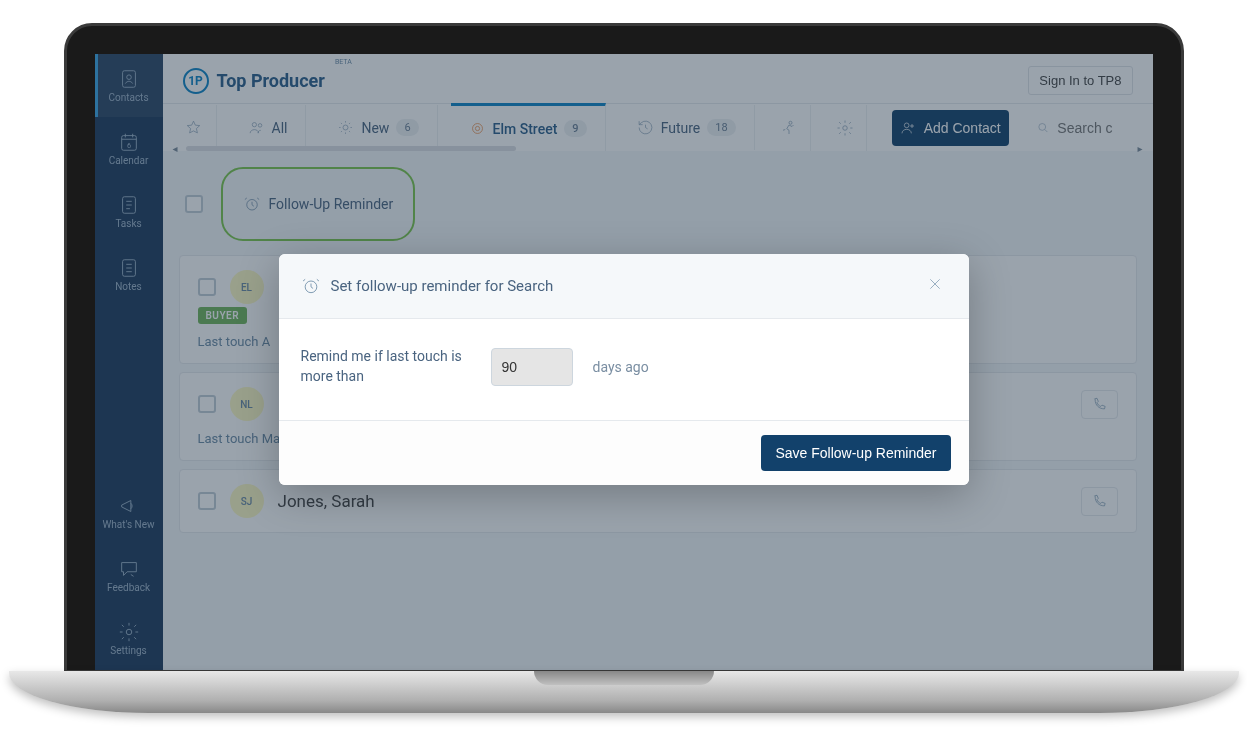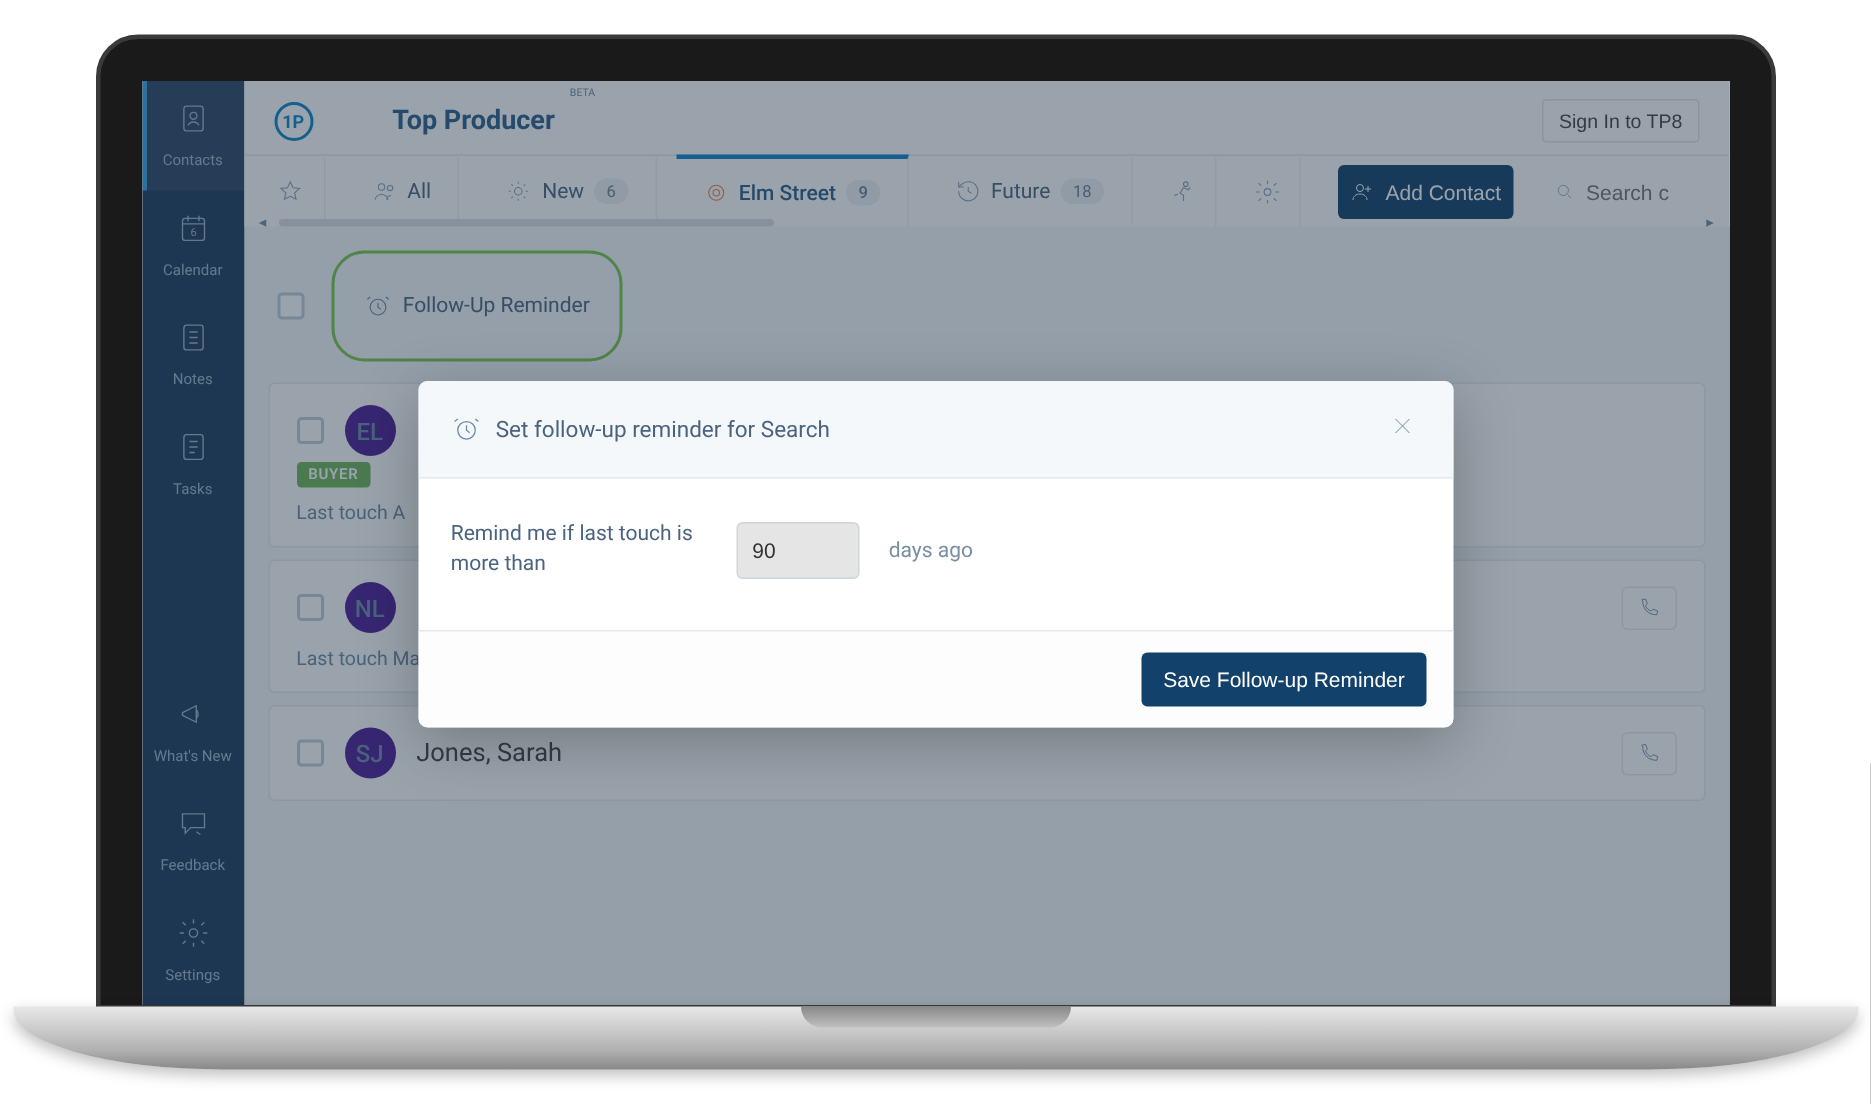--- a/index.html
+++ b/index.html
@@ -24,7 +24,7 @@
 .topbar { display: flex; align-items: center; padding: 12px 20px 8px 20px; background: #fff; }
 .logo { display: flex; align-items: center; gap: 8px; }
 .logo-mark { width: 26px; height: 26px; border-radius: 50%; border: 2px solid #0c84c6; display: flex; align-items: center; justify-content: center; color:#0c84c6; font-weight:700; font-size:12px; }
-.logo-text { font-size: 18px; color: #2a5e8a; font-weight: 700; margin-left: 45px; }
+.logo-text { font-size: 18px; color: #2a5e8a; font-weight: 700; }
 .logo-beta { font-size: 7px; color: #6a8aa5; margin-top:-10px; margin-left:2px; align-self:flex-start; }
 .topbar-spacer { flex: 1; }
 .signin-link { font-size: 13px; color: #444; padding: 6px 10px; border:1px solid #e0e4e8; border-radius:3px; background:#fff; cursor:pointer; white-space:nowrap; }

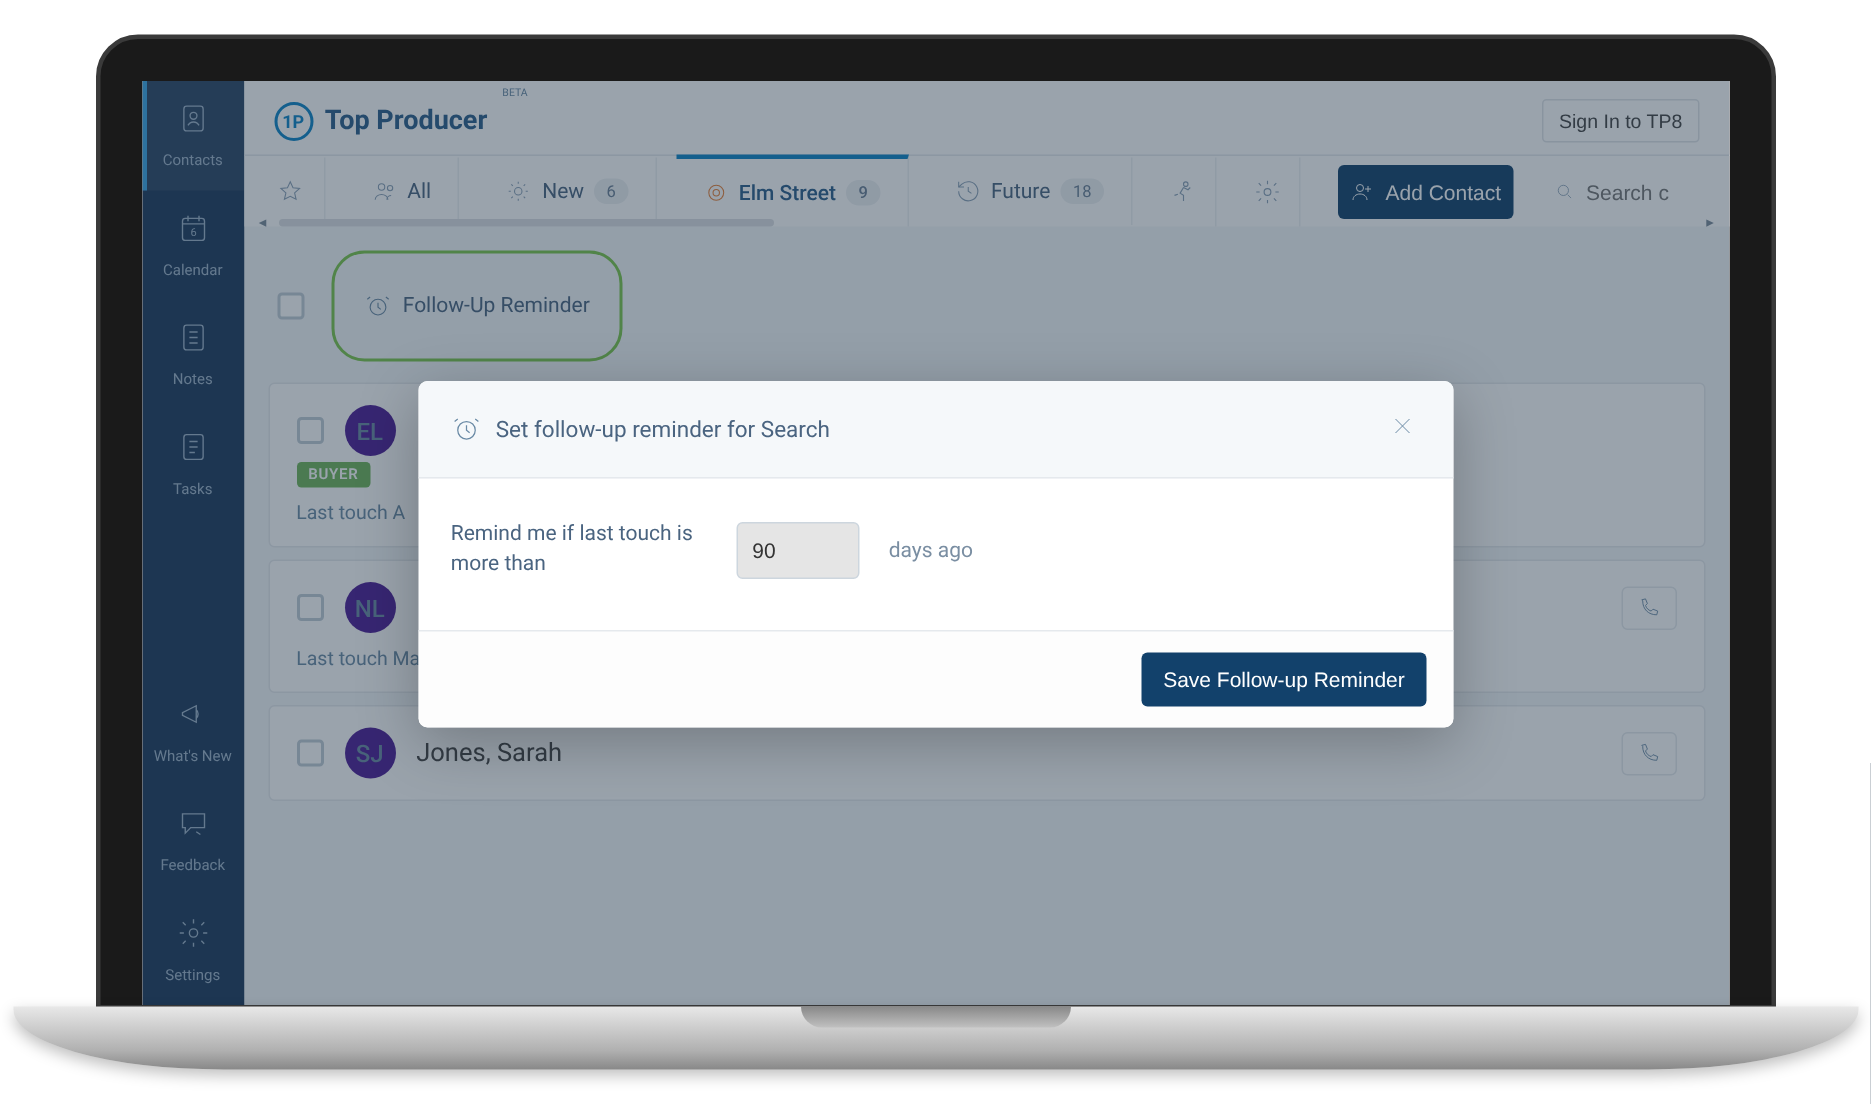--- a/index.html
+++ b/index.html
@@ -17,7 +17,7 @@
 .sidebar-item.active { background: rgba(255,255,255,0.06); }
 .sidebar-item.active::before { content:''; position:absolute; left:0; top:0; bottom:0; width:3px; background:#3aa6e8; }
 .sidebar-item svg { width: 22px; height: 22px; stroke: currentColor; fill: none; }
-.sidebar-label { font-size: 10px; margin-top: 12px; color: #9db3c9; }
+.sidebar-label { font-size: 10px; margin-top: 2px; color: #9db3c9; }
 .sidebar-spacer { flex: 1; }
 
 .main { flex: 1; display: flex; flex-direction: column; background: #f5f7f9; min-width: 0; }

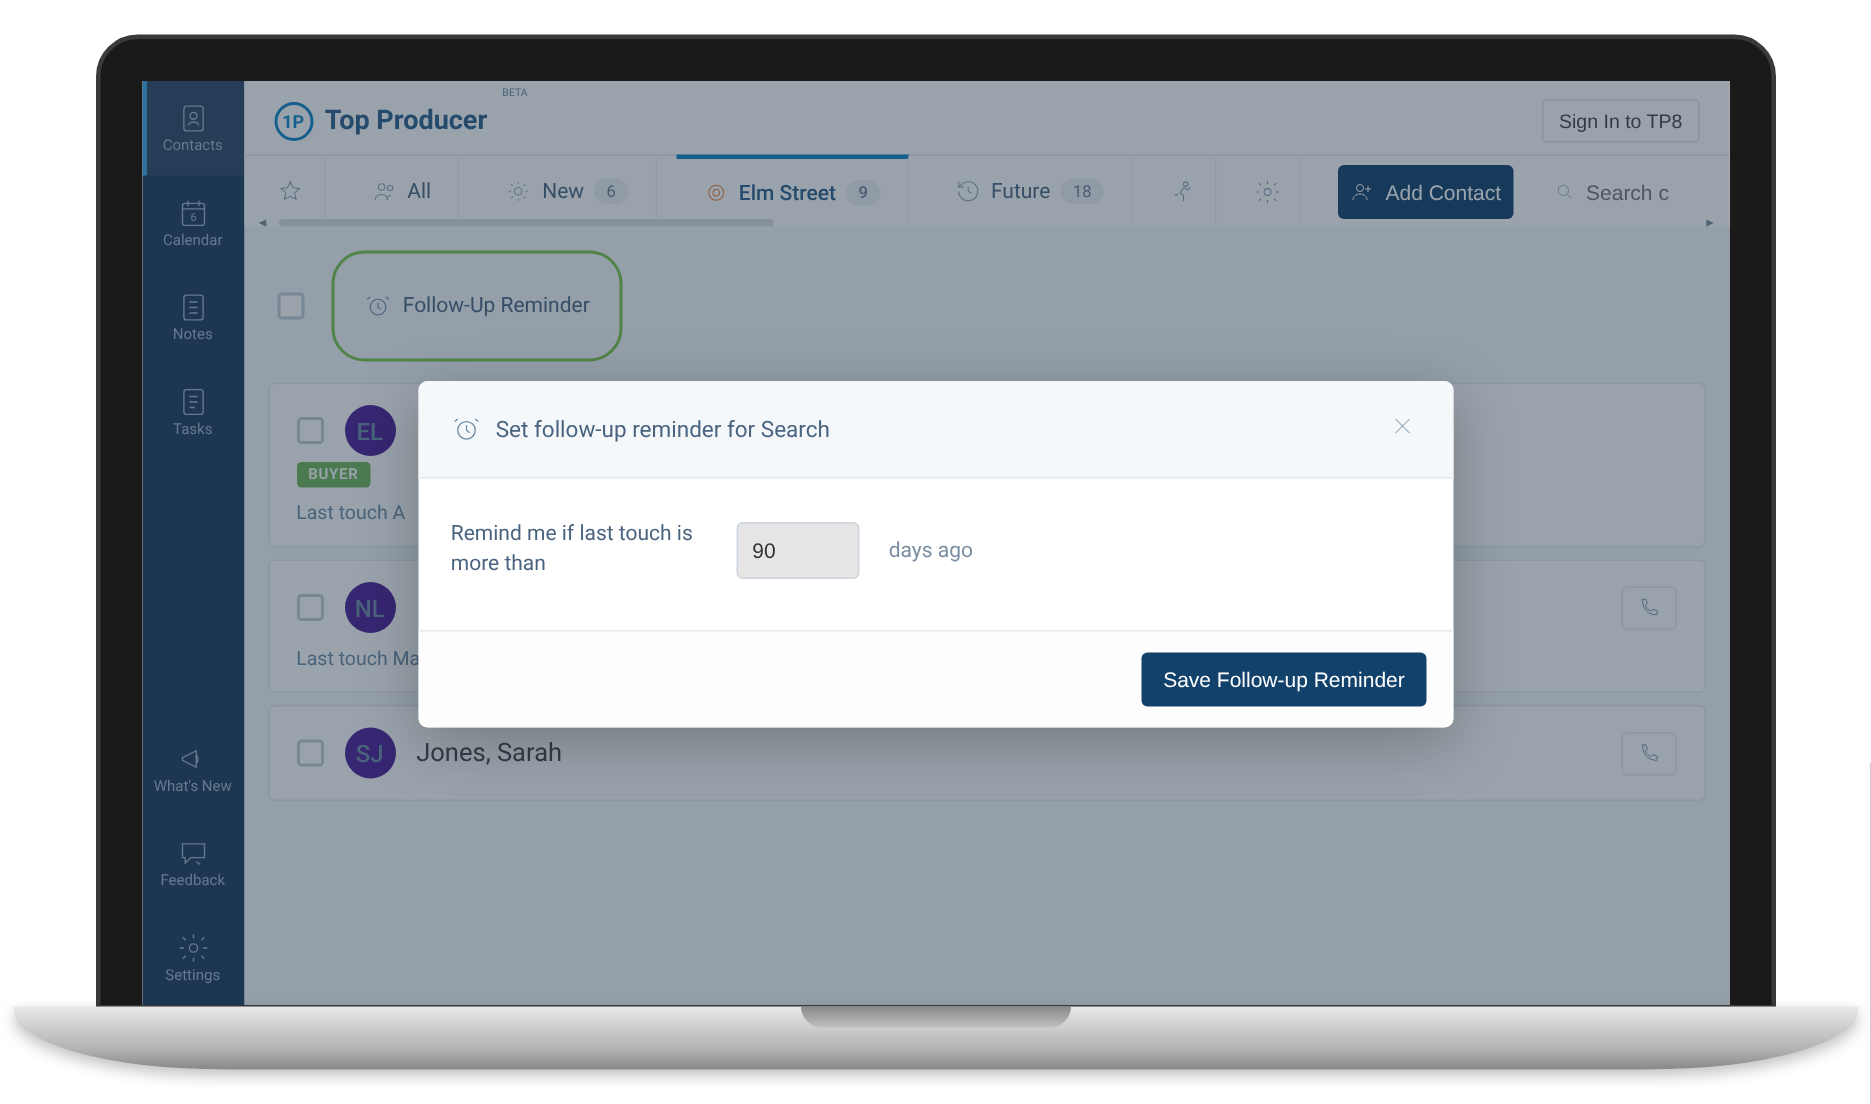--- a/index.html
+++ b/index.html
@@ -104,16 +104,16 @@
           <div class="sidebar-item">
             <svg viewBox="0 0 24 24">
                 <rect x="5" y="3" width="14" height="18" rx="2"></rect>
+                <path d="M9 8h6M9 12h6M9 16h4"></path>
+              </svg>
+            <span class="sidebar-label">Tasks</span>
+          </div>
+          <div class="sidebar-item">
+            <svg viewBox="0 0 24 24">
+                <rect x="5" y="3" width="14" height="18" rx="2"></rect>
                 <path d="M9 8h6M9 12h6M9 16h6"></path>
               </svg>
             <span class="sidebar-label">Notes</span>
-          </div>
-          <div class="sidebar-item">
-            <svg viewBox="0 0 24 24">
-                <rect x="5" y="3" width="14" height="18" rx="2"></rect>
-                <path d="M9 8h6M9 12h6M9 16h4"></path>
-              </svg>
-            <span class="sidebar-label">Tasks</span>
           </div>
           <div class="sidebar-spacer"></div>
           <div class="sidebar-item">

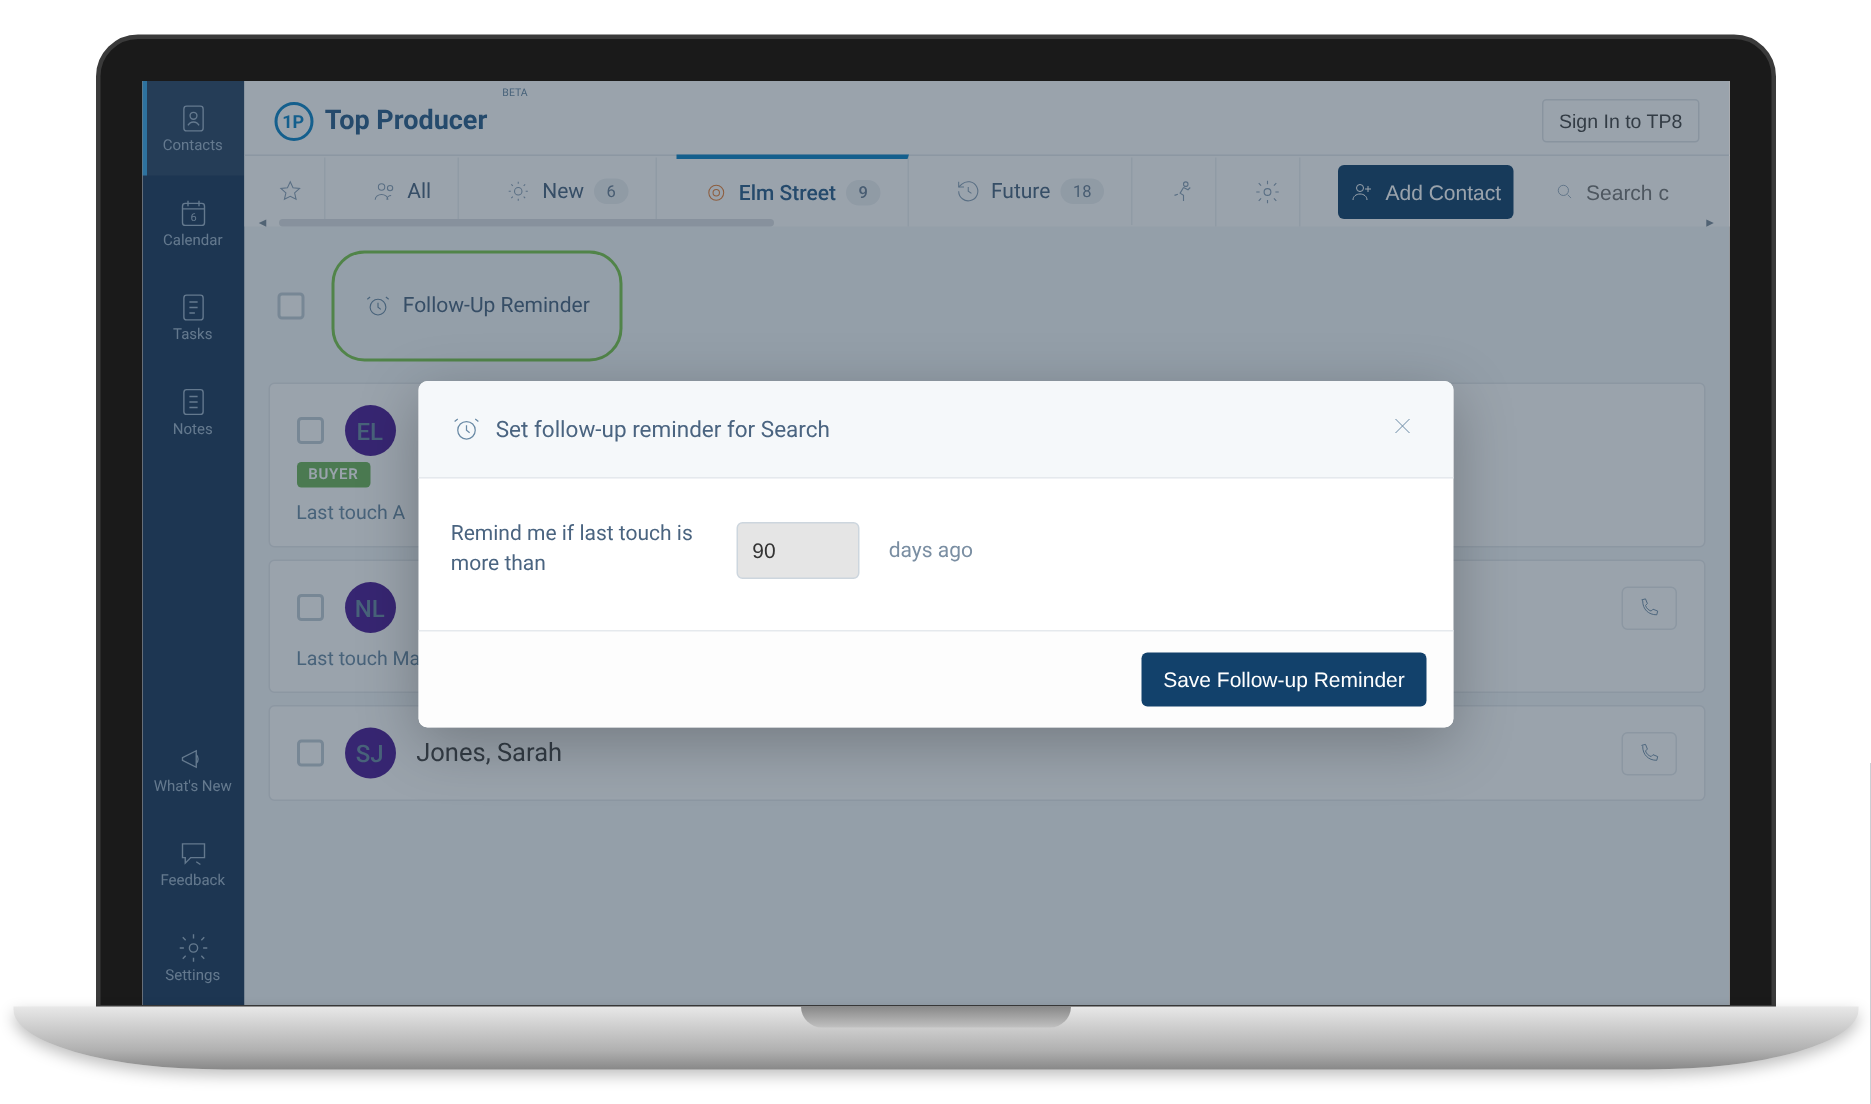--- a/index.html
+++ b/index.html
@@ -56,7 +56,7 @@
 
 .card { background: #fff; border: 1px solid #e5e9ed; border-radius: 4px; padding: 14px 18px; }
 .card-row { display: flex; align-items: center; gap: 14px; }
-.avatar { width: 34px; height: 34px; border-radius: 50%; background: #4c1d95; display: flex; align-items: center; justify-content: center; color: #6a8aa5; font-size: 16px; font-weight:500; flex-shrink:0; }
+.avatar { width: 34px; height: 34px; border-radius: 50%; background: #fef9c3; display: flex; align-items: center; justify-content: center; color: #6a8aa5; font-size: 10px; font-weight:500; flex-shrink:0; }
 .contact-name { font-size: 17px; color: #444; }
 .tag-buyer { display:inline-block; background:#6fb55a; color:#fff; font-size:10px; font-weight:600; padding:3px 8px; border-radius:3px; letter-spacing:0.5px; }
 .last-touch { margin-top:10px; font-size:13px; color:#6a8aa5; }

